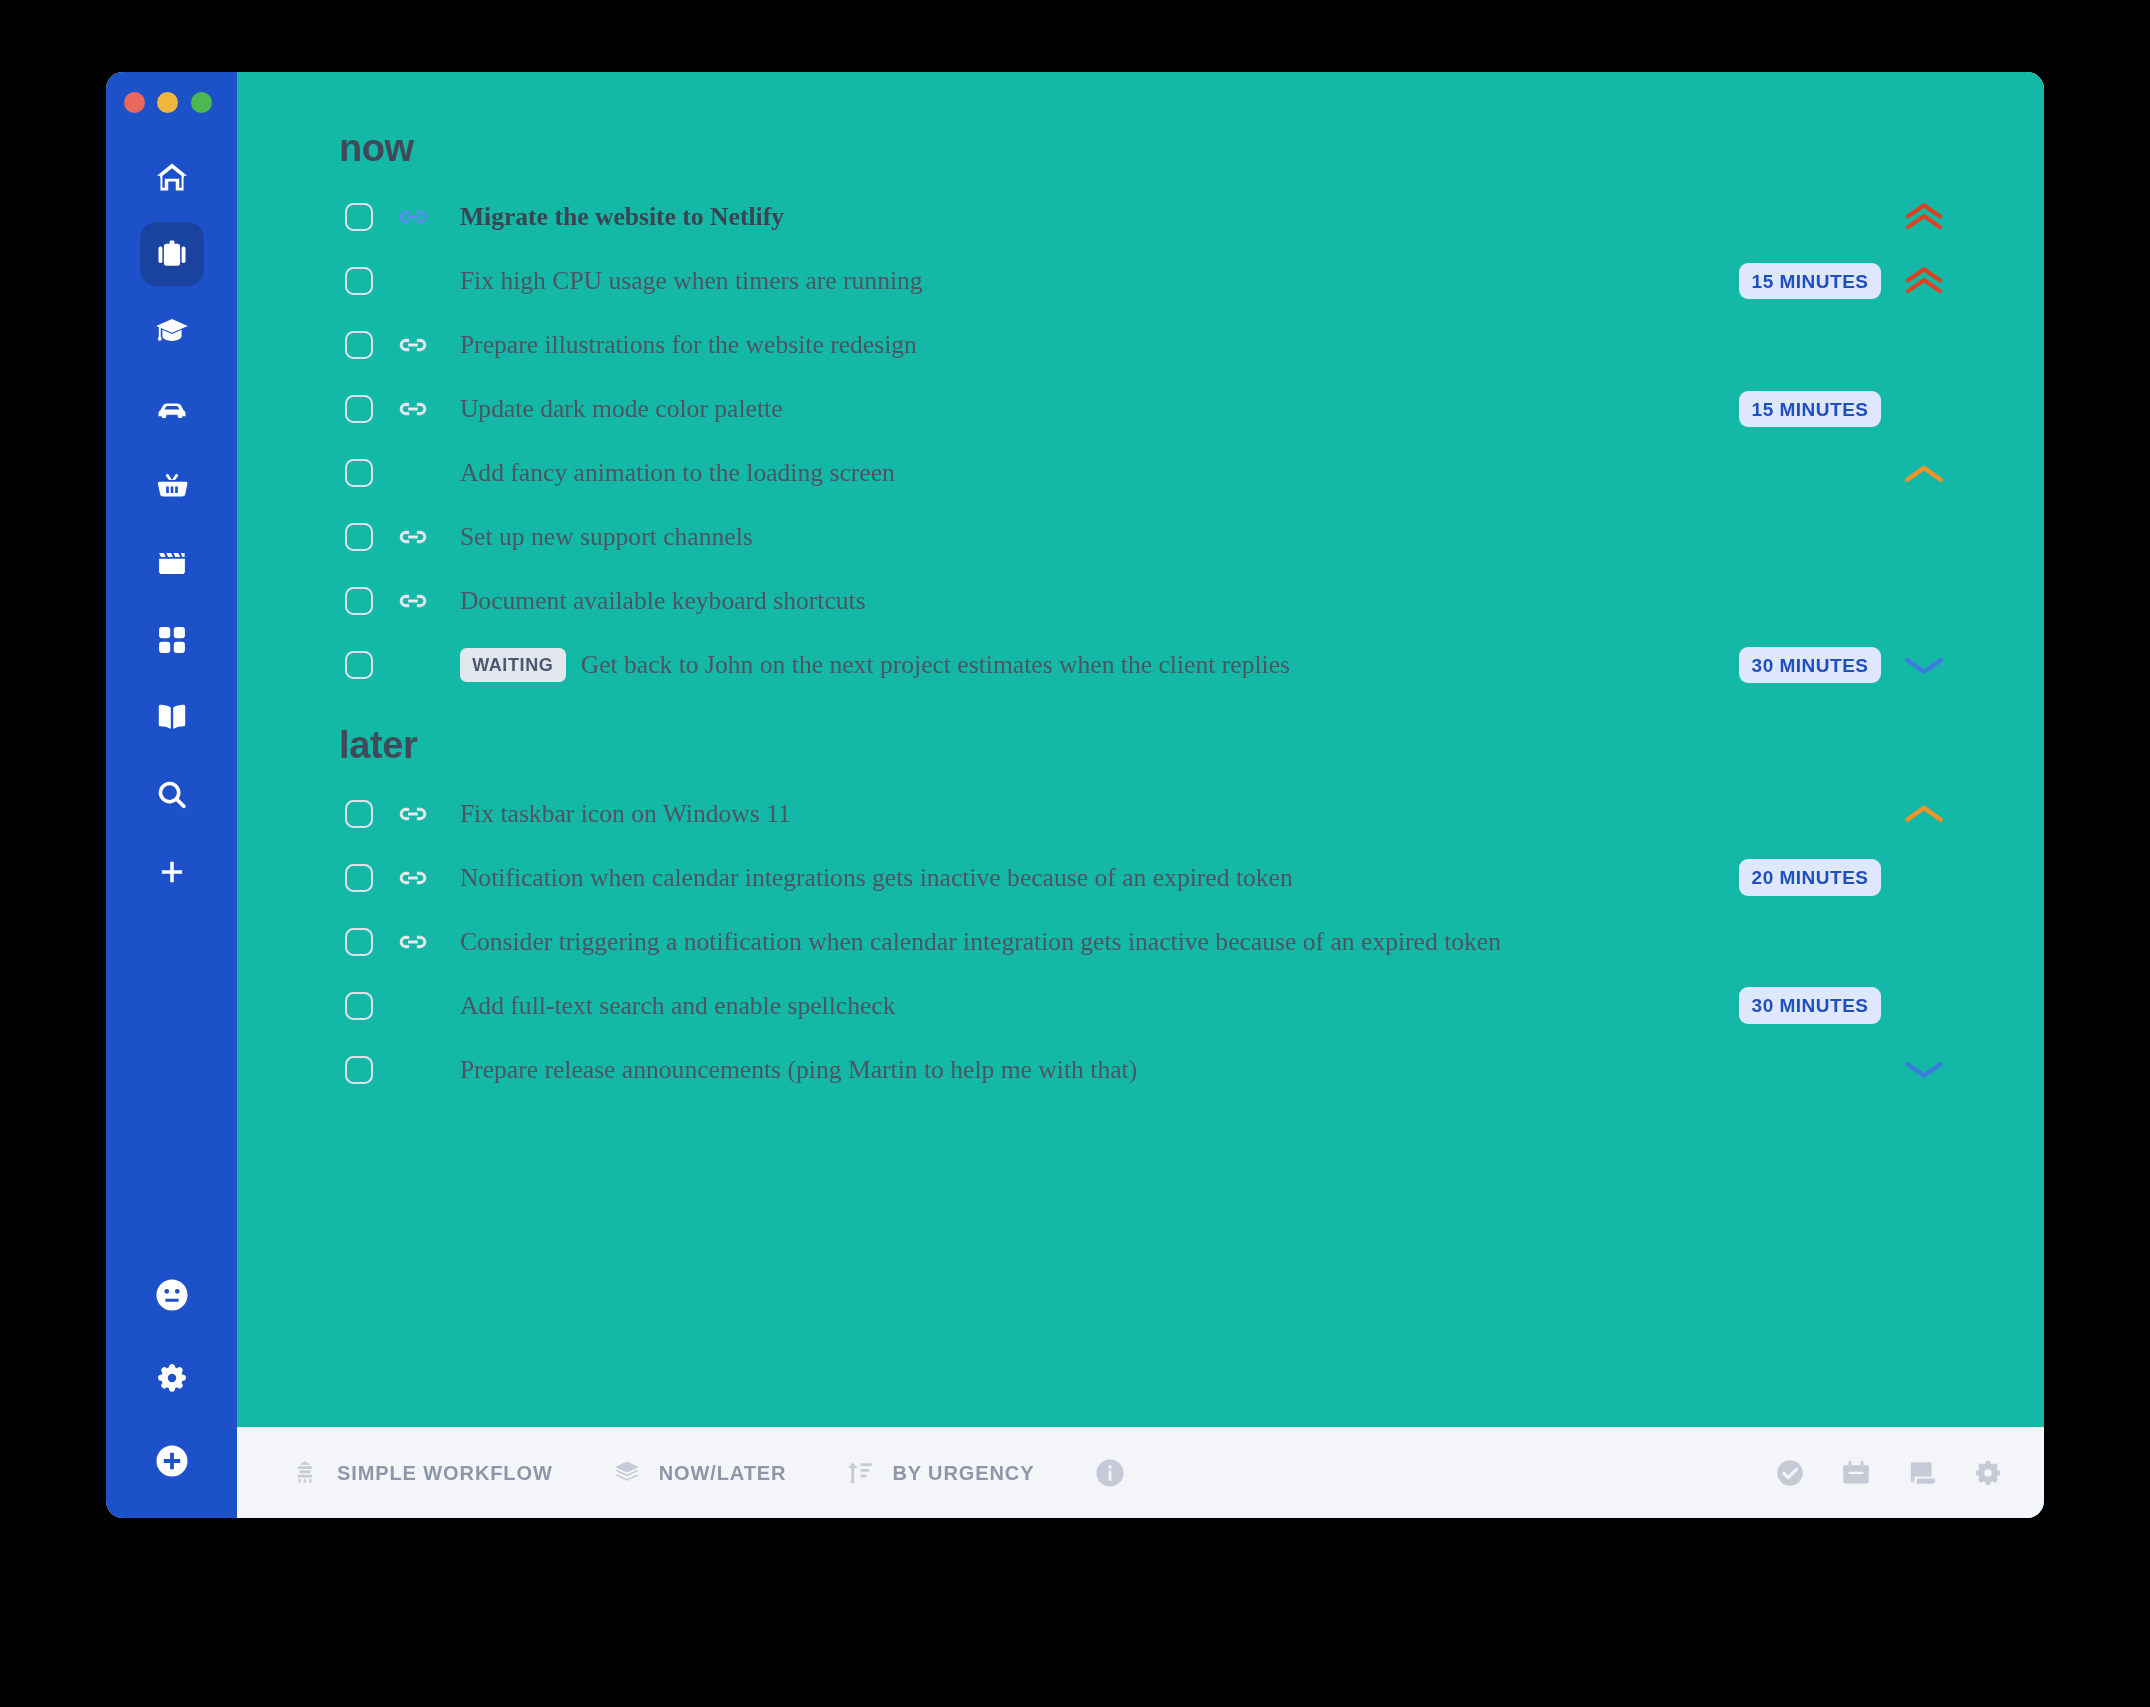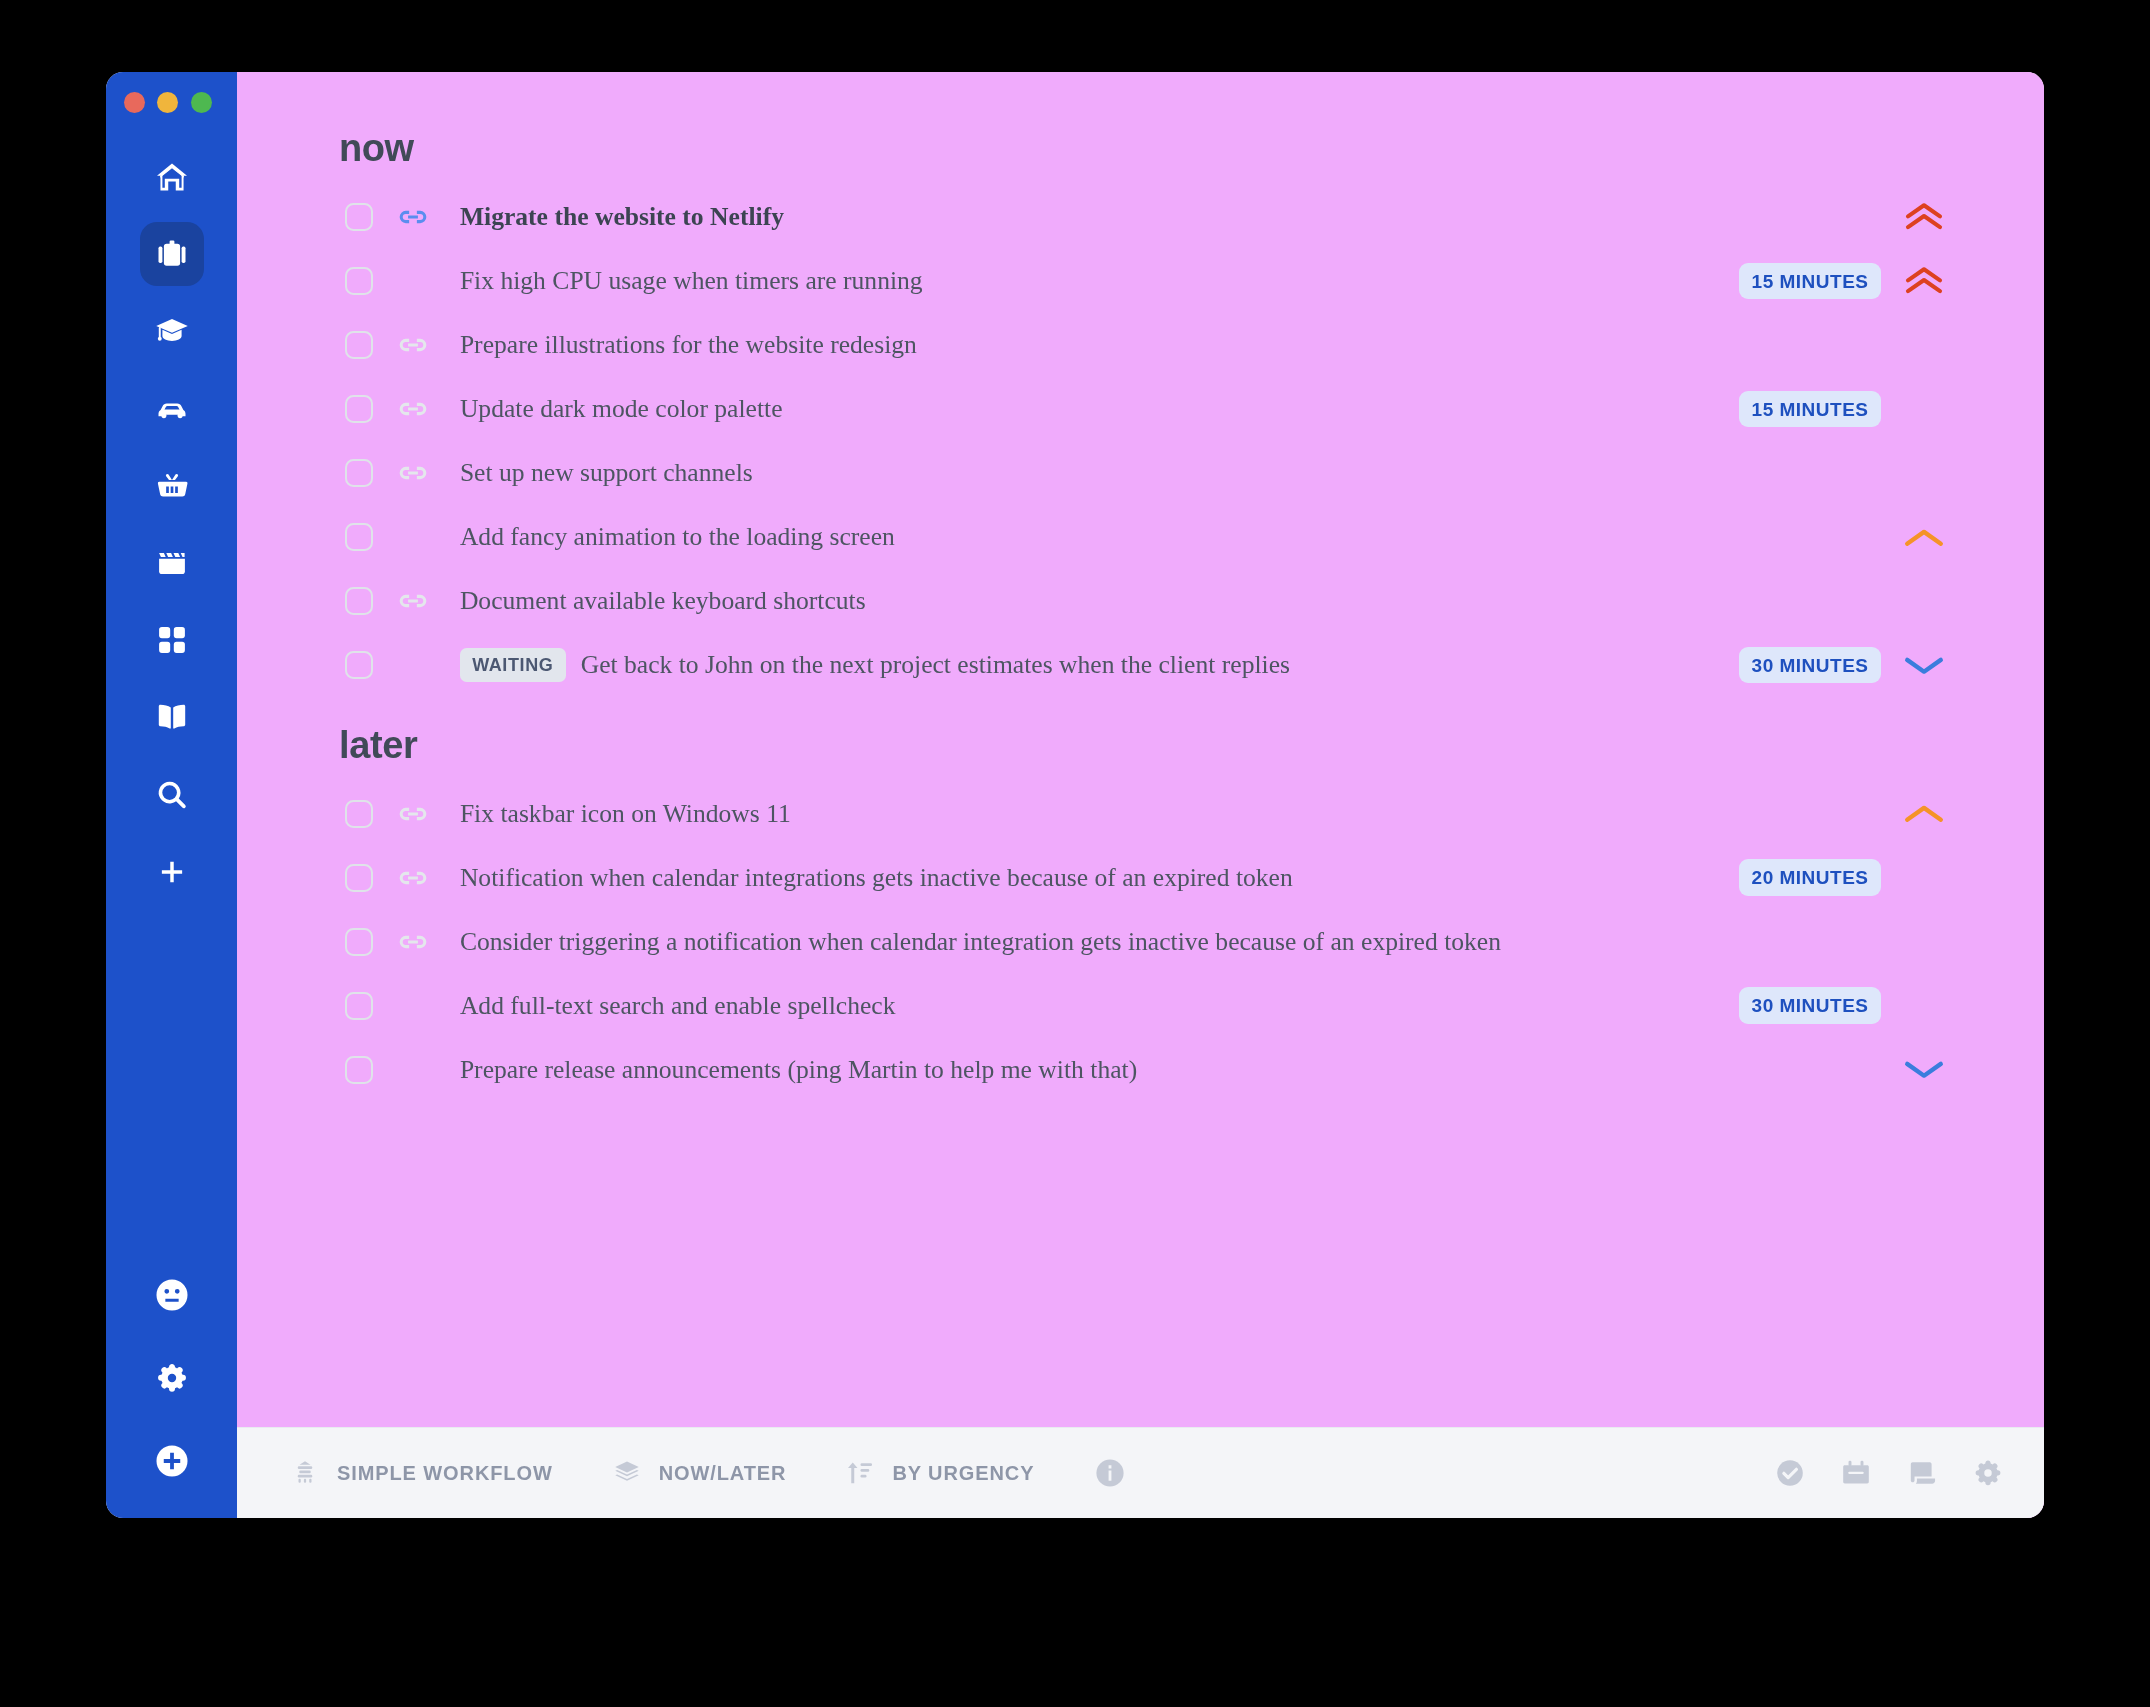--- a/index.html
+++ b/index.html
@@ -68,7 +68,7 @@
     flex: 1;
     display: flex;
     flex-direction: column;
-    background: #f0abfc;
+    background: #14b8a6;
     min-width: 0;
   }
   #content {

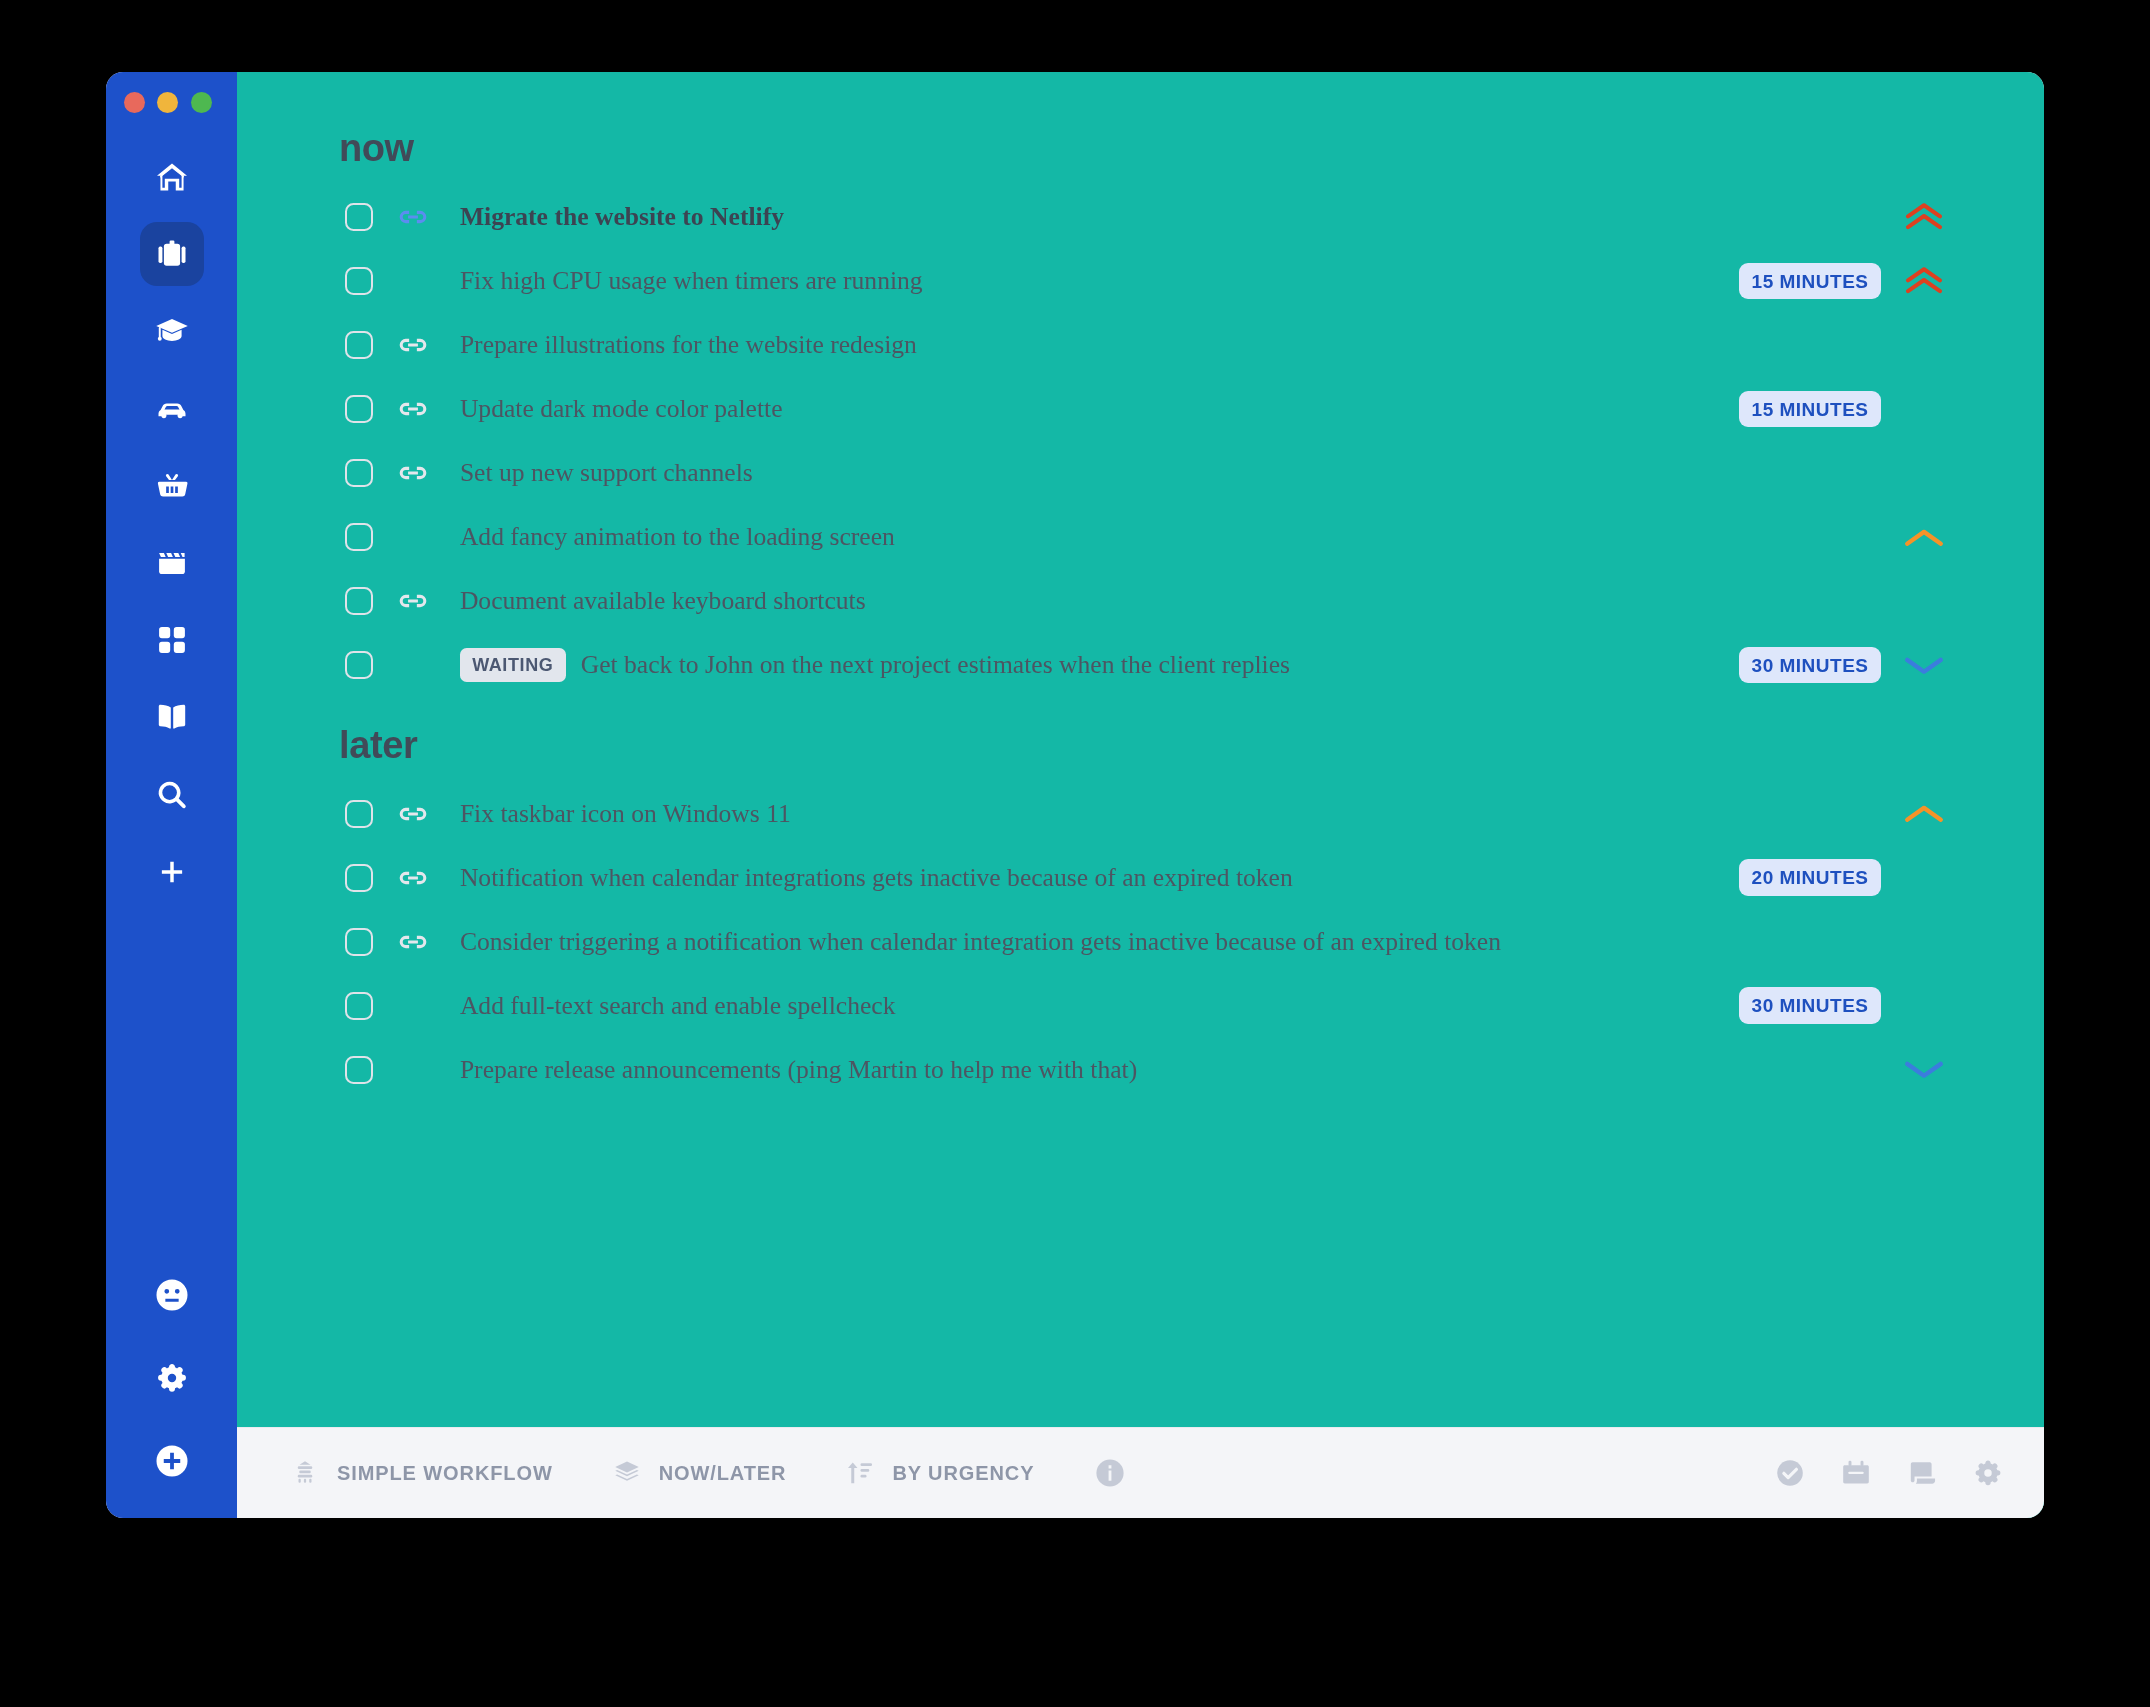--- a/index.html
+++ b/index.html
@@ -389,18 +389,6 @@
           </div>
           <div class="task-row">
             <div class="checkbox"></div>
-            <span class="link-icon grey">
-              <svg viewBox="0 0 24 24">
-                <path d="M9.1 7.4H6.6a4.6 4.6 0 0 0 0 9.2h2.5v-2.3H6.6a2.3 2.3 0 0 1 0-4.6h2.5V7.4Zm5.8 0v2.3h2.5a2.3 2.3 0 0 1 0 4.6h-2.5v2.3h2.5a4.6 4.6 0 0 0 0-9.2h-2.5ZM8.3 10.9h7.4v2.2H8.3v-2.2Z"></path>
-              </svg>
-            </span>
-            <span class="task-label">Set up new support channels</span>
-            <div class="row-right">
-              <span class="prio-spacer"></span>
-            </div>
-          </div>
-          <div class="task-row">
-            <div class="checkbox"></div>
             <span class="link-spacer"></span>
             <span class="task-label">Add fancy animation to the loading screen</span>
             <div class="row-right">
@@ -409,6 +397,18 @@
                   <path d="M3 12.4 15 4l12 8.4" fill="none" stroke="#f59328" stroke-width="3.1" stroke-linecap="round" stroke-linejoin="round"></path>
                 </svg>
               </span>
+            </div>
+          </div>
+          <div class="task-row">
+            <div class="checkbox"></div>
+            <span class="link-icon grey">
+              <svg viewBox="0 0 24 24">
+                <path d="M9.1 7.4H6.6a4.6 4.6 0 0 0 0 9.2h2.5v-2.3H6.6a2.3 2.3 0 0 1 0-4.6h2.5V7.4Zm5.8 0v2.3h2.5a2.3 2.3 0 0 1 0 4.6h-2.5v2.3h2.5a4.6 4.6 0 0 0 0-9.2h-2.5ZM8.3 10.9h7.4v2.2H8.3v-2.2Z"></path>
+              </svg>
+            </span>
+            <span class="task-label">Set up new support channels</span>
+            <div class="row-right">
+              <span class="prio-spacer"></span>
             </div>
           </div>
           <div class="task-row">

